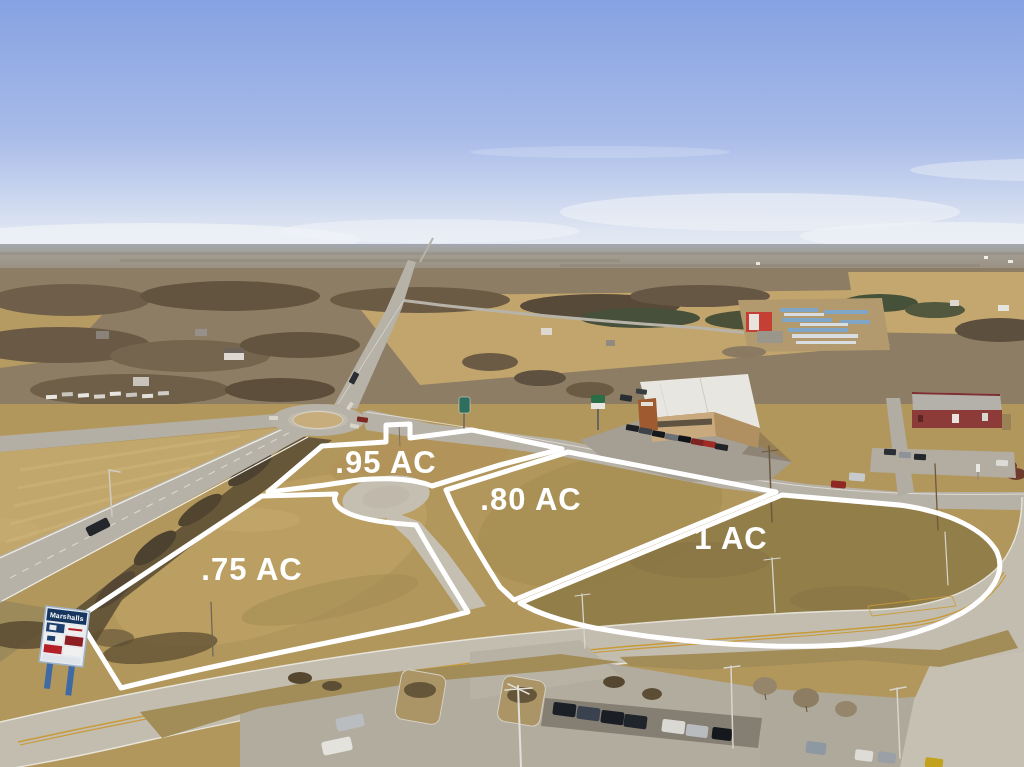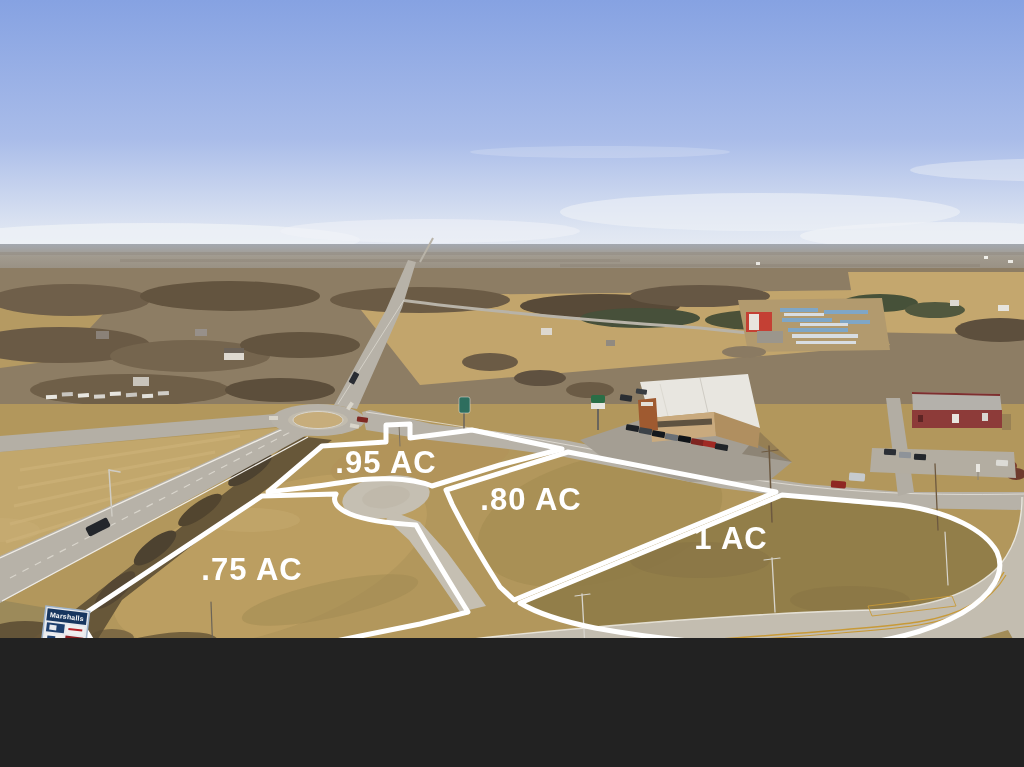--- a/index.html
+++ b/index.html
@@ -3,7 +3,7 @@
 <meta charset="utf-8">
 <style>
   html,body{margin:0;padding:0;background:#222;}
-  .stage{width:1024px;height:638px;position:relative;overflow:hidden;margin:0 auto;
+  .stage{width:1024px;height:767px;position:relative;overflow:hidden;margin:0 auto;
          font-family:"Liberation Sans", sans-serif;}
   svg{display:block}
   text{font-family:"Liberation Sans", sans-serif;}

